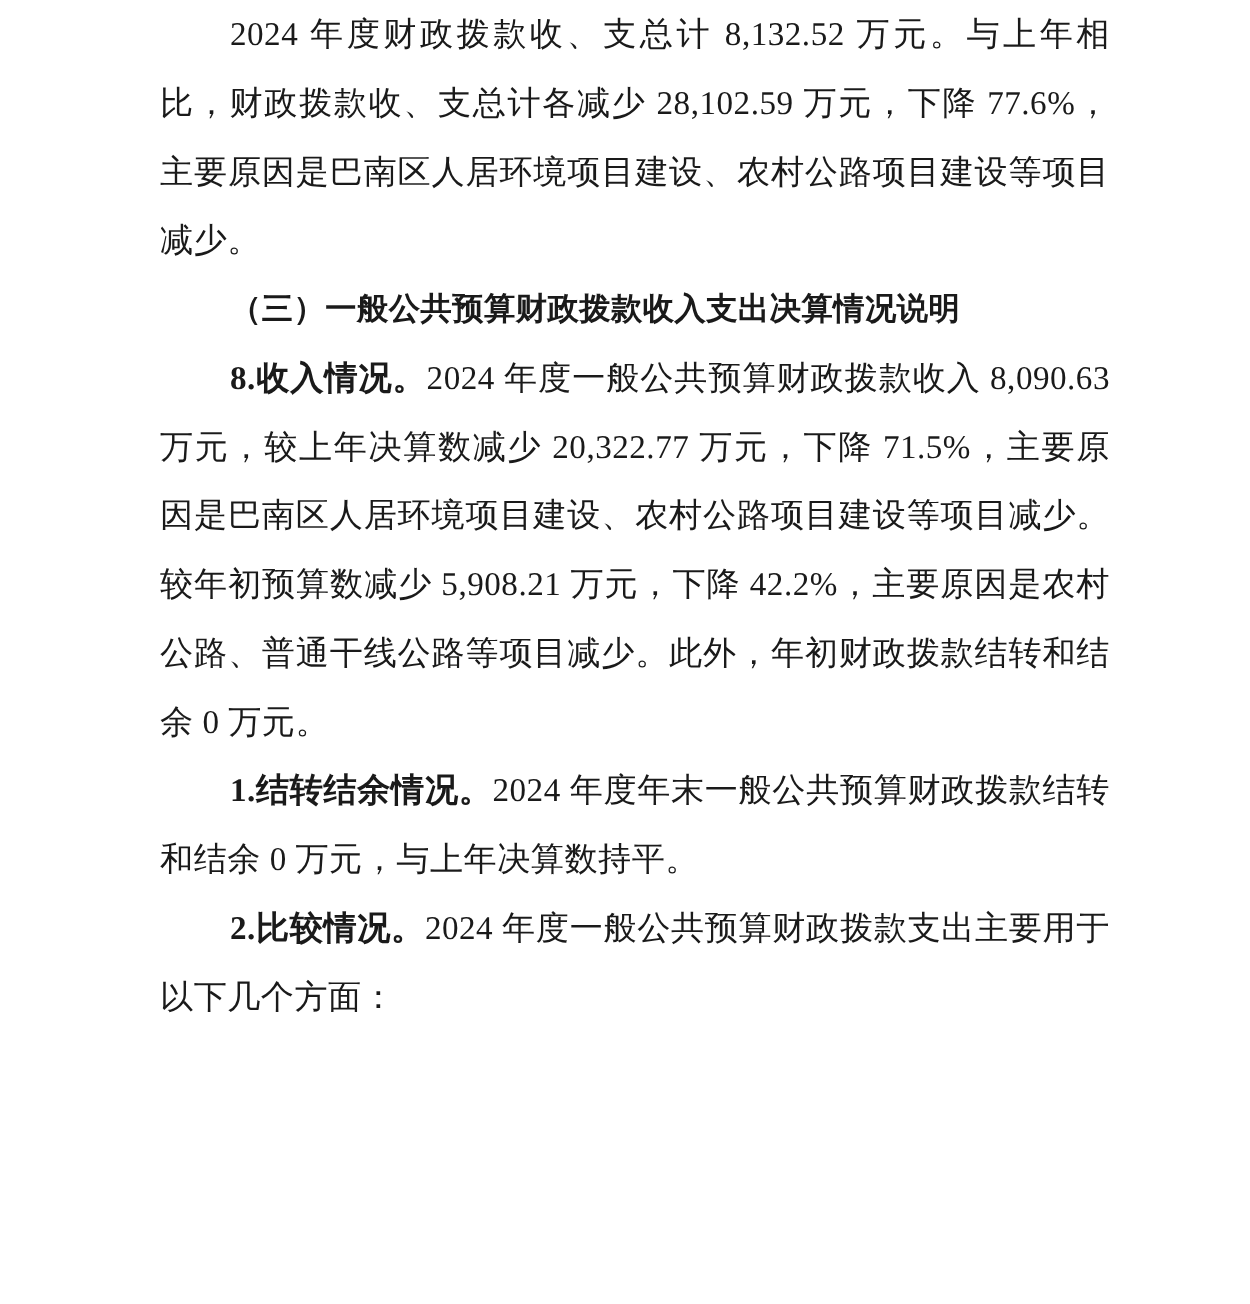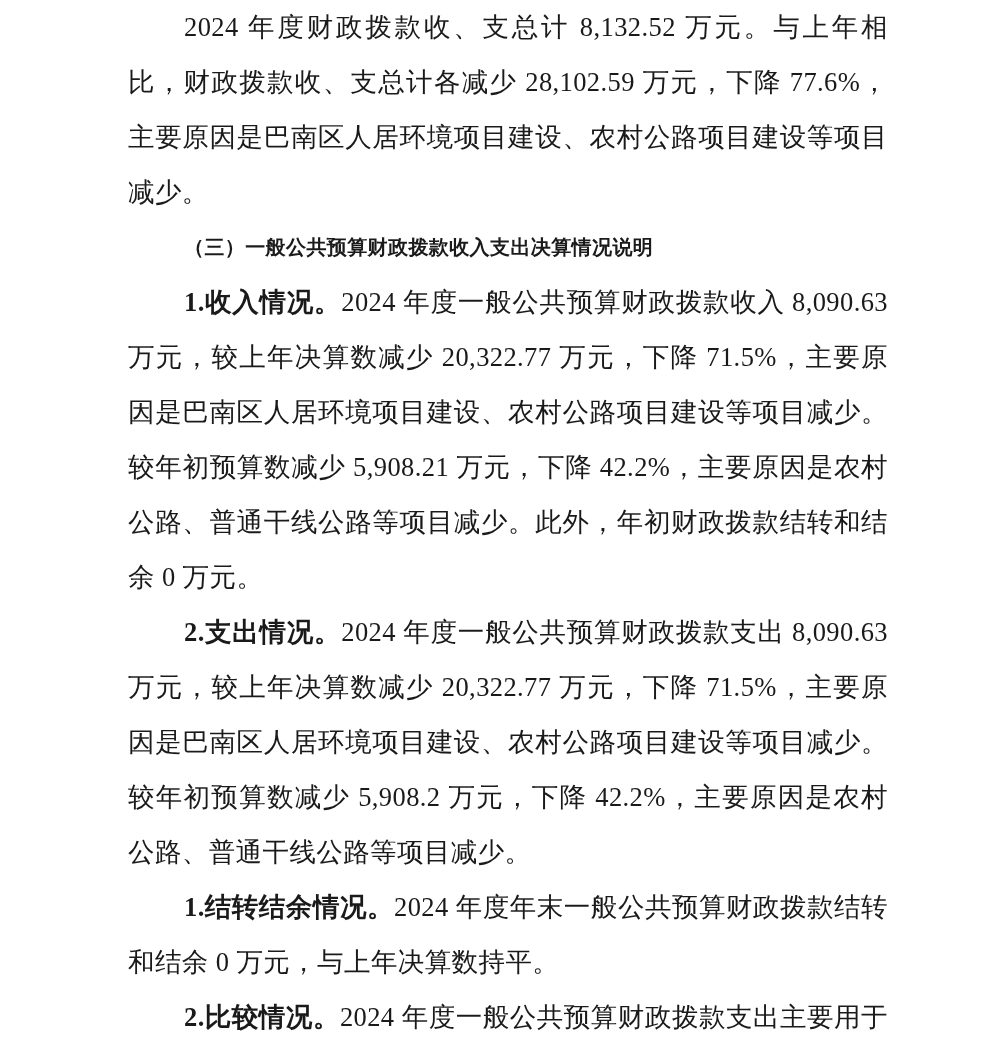--- a/index.html
+++ b/index.html
@@ -34,7 +34,7 @@
     text-indent: 56px;
   }
   .heading {
-    font-size: 20px;
+    font-size: 25px;
     line-height: 55px;
     font-weight: bold;
     letter-spacing: 0.4px;

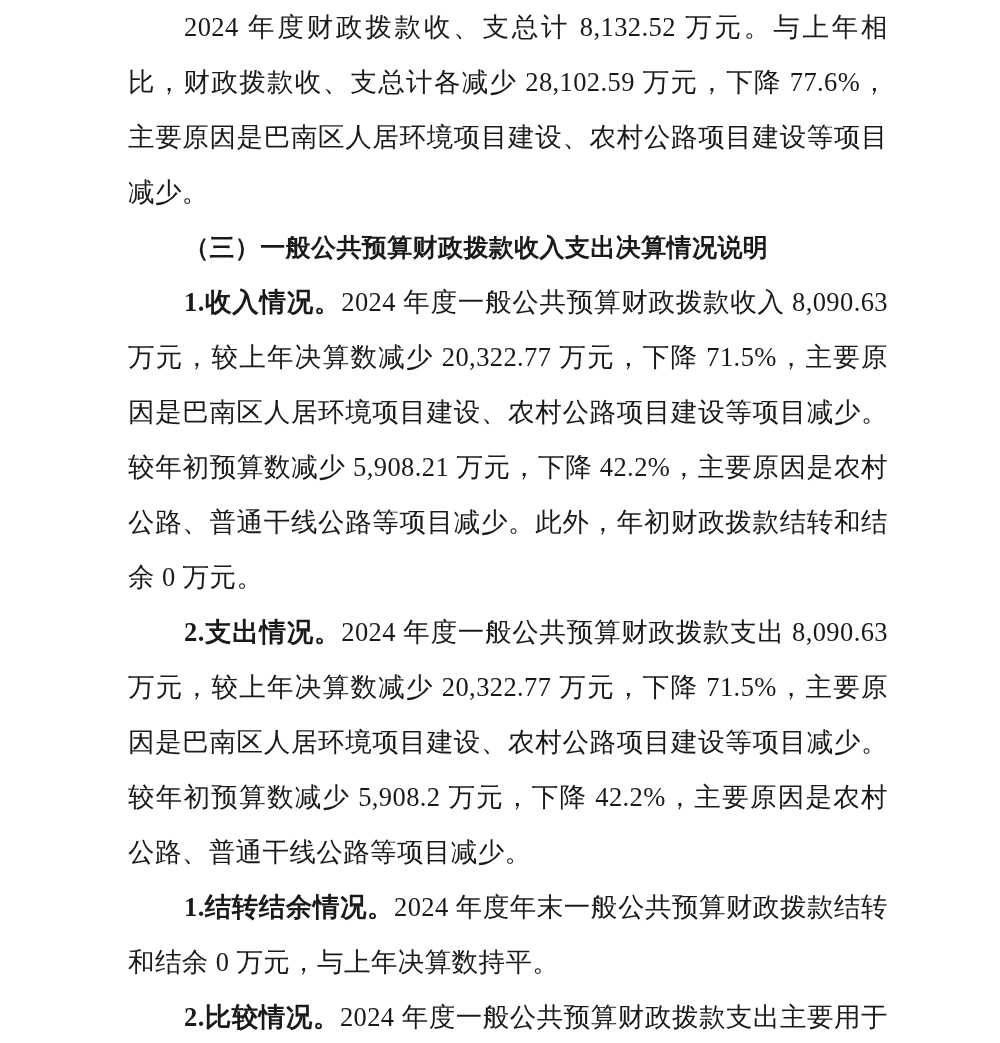--- a/index.html
+++ b/index.html
@@ -55,7 +55,7 @@
 
   <p class="heading">（三）一般公共预算财政拨款收入支出决算情况说明</p>
 
-  <p class="para indent"><span class="lead">1.收入情况。</span><span>2024 年度一般公共预算财政拨款收入 8,090.63 万元，较上年决算数减少 20,322.77 万元，下降 71.5%，主要原因是巴南区人居环境项目建设、农村公路项目建设等项目减少。较年初预算数减少 5,908.21 万元，下降 42.2%，主要原因是农村公路、普通干线公路等项目减少。此外，年初财政拨款结转和结余 0 万元。</span></p>
+  <p class="para indent"><span class="lead">8.收入情况。</span><span>2024 年度一般公共预算财政拨款收入 8,090.63 万元，较上年决算数减少 20,322.77 万元，下降 71.5%，主要原因是巴南区人居环境项目建设、农村公路项目建设等项目减少。较年初预算数减少 5,908.21 万元，下降 42.2%，主要原因是农村公路、普通干线公路等项目减少。此外，年初财政拨款结转和结余 0 万元。</span></p>
 
   <p class="para indent"><span class="lead">2.支出情况。</span><span>2024 年度一般公共预算财政拨款支出 8,090.63 万元，较上年决算数减少 20,322.77 万元，下降 71.5%，主要原因是巴南区人居环境项目建设、农村公路项目建设等项目减少。较年初预算数减少 5,908.2 万元，下降 42.2%，主要原因是农村公路、普通干线公路等项目减少。</span></p>
 

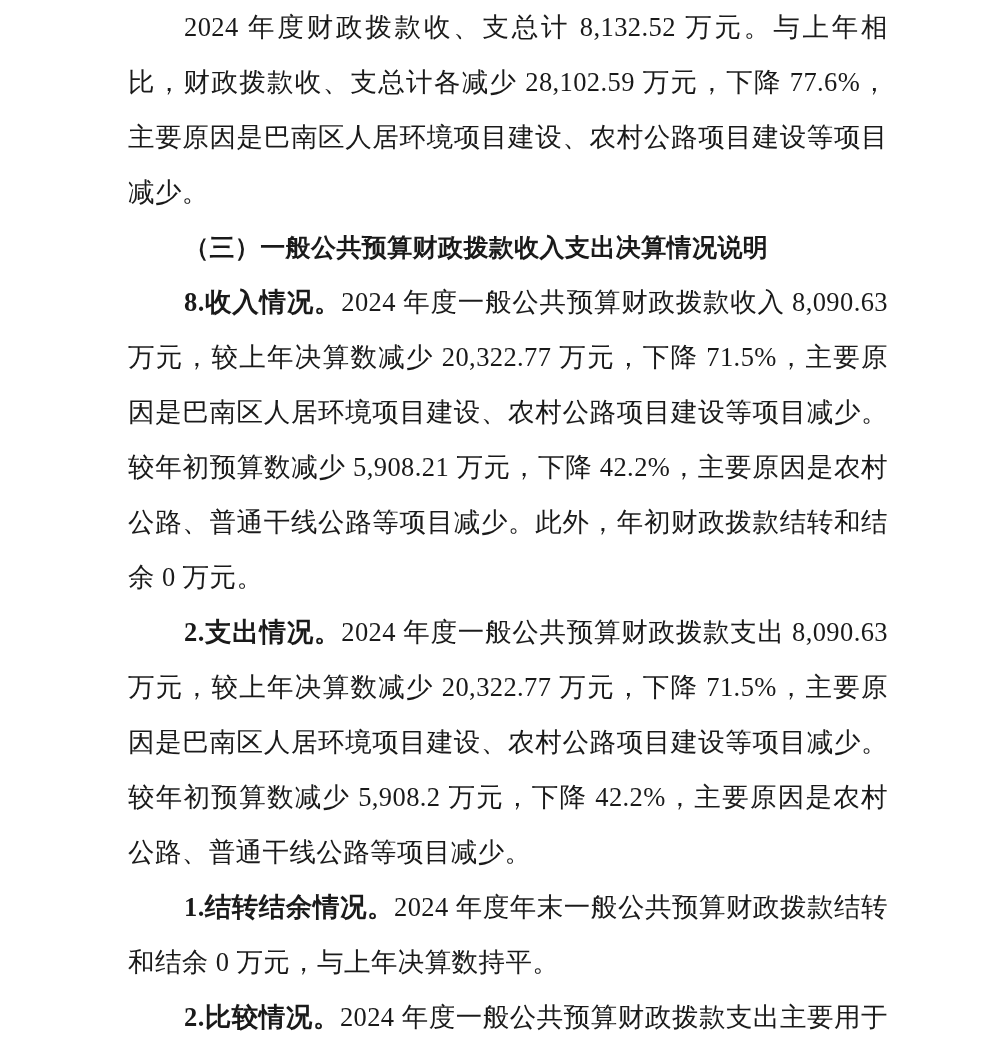--- a/index.html
+++ b/index.html
@@ -57,7 +57,6 @@
 
   <p class="para indent"><span class="lead">8.收入情况。</span><span>2024 年度一般公共预算财政拨款收入 8,090.63 万元，较上年决算数减少 20,322.77 万元，下降 71.5%，主要原因是巴南区人居环境项目建设、农村公路项目建设等项目减少。较年初预算数减少 5,908.21 万元，下降 42.2%，主要原因是农村公路、普通干线公路等项目减少。此外，年初财政拨款结转和结余 0 万元。</span></p>
 
-  <p class="para indent"><span class="lead">2.支出情况。</span><span>2024 年度一般公共预算财政拨款支出 8,090.63 万元，较上年决算数减少 20,322.77 万元，下降 71.5%，主要原因是巴南区人居环境项目建设、农村公路项目建设等项目减少。较年初预算数减少 5,908.2 万元，下降 42.2%，主要原因是农村公路、普通干线公路等项目减少。</span></p>
 
   <p class="para indent"><span class="lead">1.结转结余情况。</span><span>2024 年度年末一般公共预算财政拨款结转和结余 0 万元，与上年决算数持平。</span></p>
 

